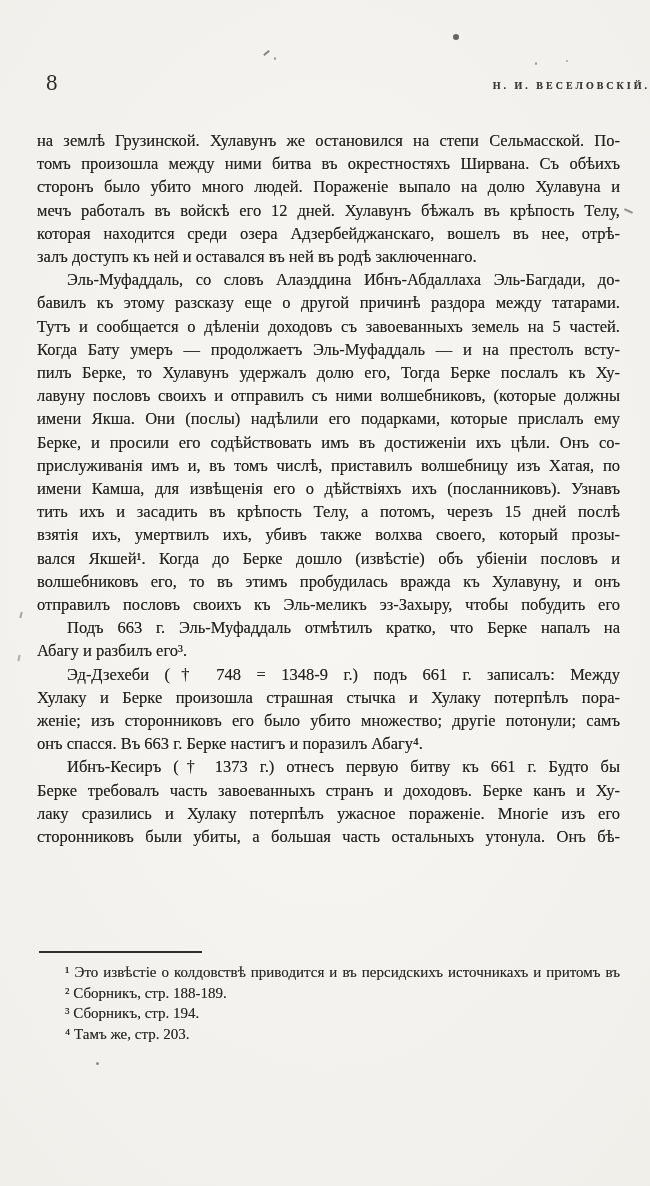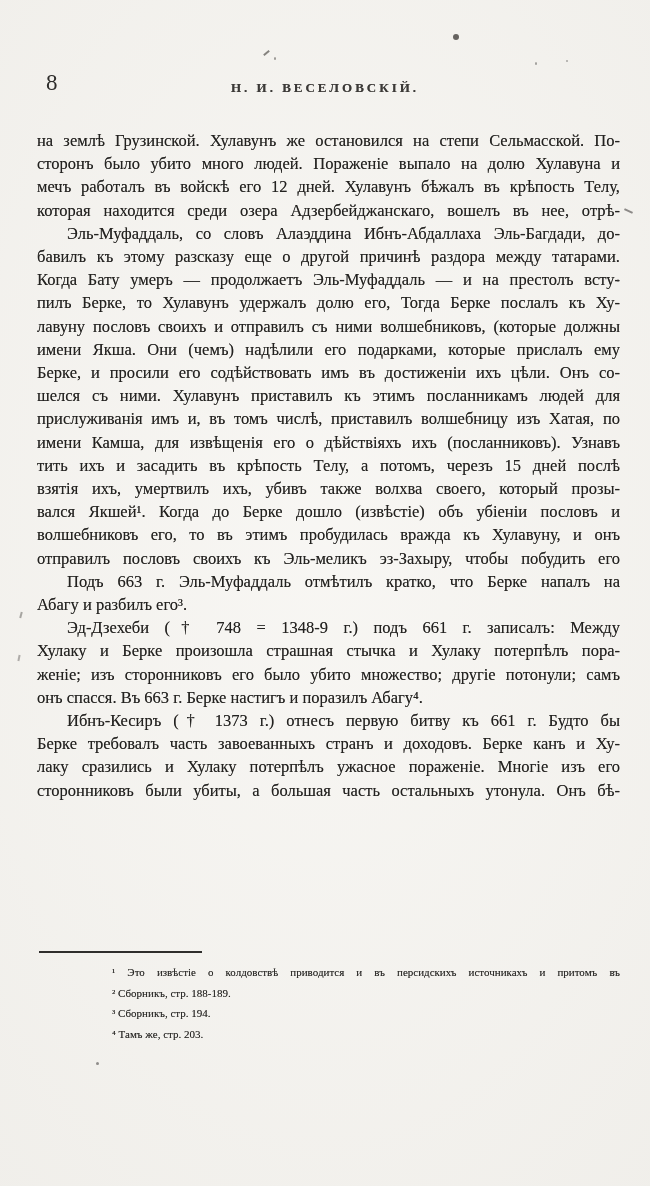--- a/index.html
+++ b/index.html
@@ -32,8 +32,8 @@
     top: 80px;
     left: 0;
     width: 100%;
-    text-align: center;
-    font-size: 13px;
+    text-align: right;
+    font-size: 10px;
     font-weight: bold;
     letter-spacing: 3px;
     color: #3b3937;

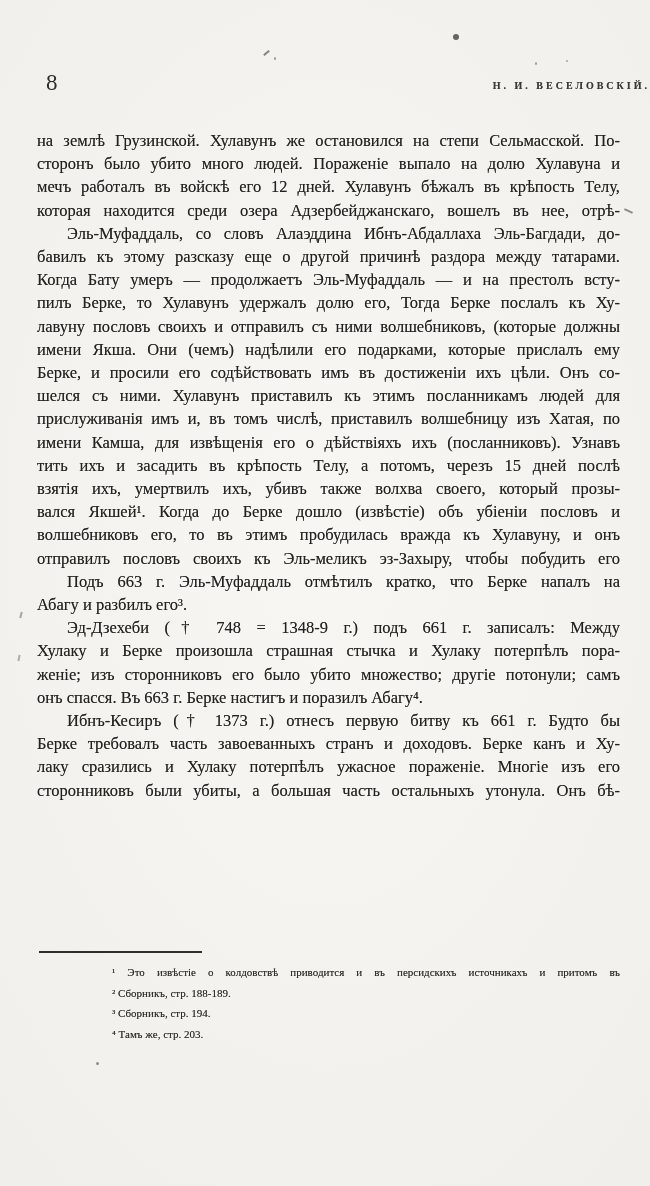--- a/index.html
+++ b/index.html
@@ -104,6 +104,7 @@
 
   <div class="body-text">
     <div class="line">на землѣ Грузинской. Хулавунъ же остановился на степи Сельмасской. По-</div>
+    <div class="line">томъ произошла между ними битва въ окрестностяхъ Ширвана. Съ обѣихъ</div>
     <div class="line">сторонъ было убито много людей. Пораженіе выпало на долю Хулавуна и</div>
     <div class="line">мечъ работалъ въ войскѣ его 12 дней. Хулавунъ бѣжалъ въ крѣпость Телу,</div>
     <div class="line">которая находится среди озера Адзербейджанскаго, вошелъ въ нее, отрѣ-</div>

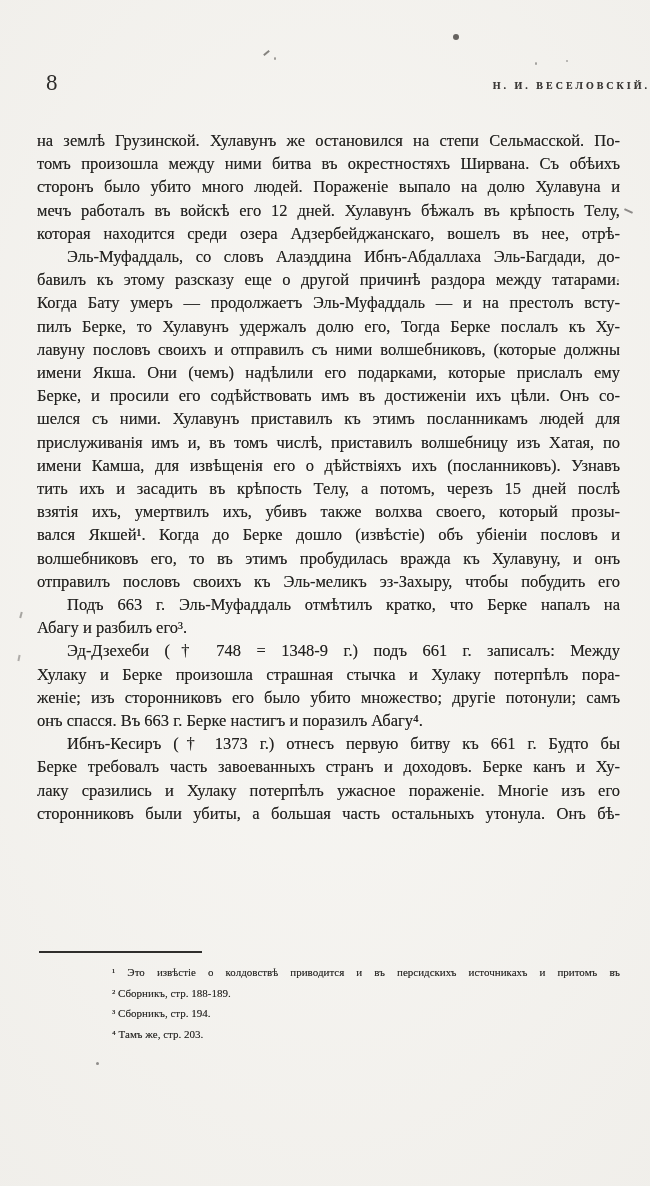--- a/index.html
+++ b/index.html
@@ -108,6 +108,7 @@
     <div class="line">сторонъ было убито много людей. Пораженіе выпало на долю Хулавуна и</div>
     <div class="line">мечъ работалъ въ войскѣ его 12 дней. Хулавунъ бѣжалъ въ крѣпость Телу,</div>
     <div class="line">которая находится среди озера Адзербейджанскаго, вошелъ въ нее, отрѣ-</div>
+    <div class="line end">залъ доступъ къ ней и оставался въ ней въ родѣ заключеннаго.</div>
     <div class="line indent">Эль-Муфаддаль, со словъ Алаэддина Ибнъ-Абдаллаха Эль-Багдади, до-</div>
     <div class="line">бавилъ къ этому разсказу еще о другой причинѣ раздора между татарами.</div>
     <div class="line">Когда Бату умеръ — продолжаетъ Эль-Муфаддаль — и на престолъ всту-</div>

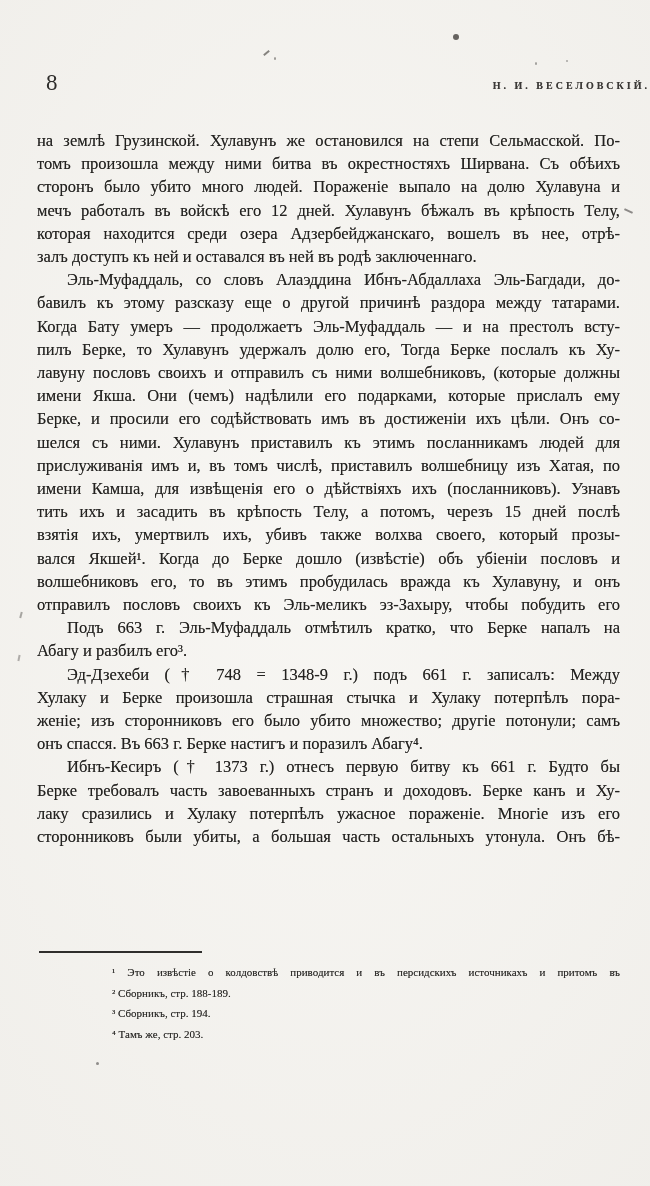--- a/index.html
+++ b/index.html
@@ -111,6 +111,7 @@
     <div class="line end">залъ доступъ къ ней и оставался въ ней въ родѣ заключеннаго.</div>
     <div class="line indent">Эль-Муфаддаль, со словъ Алаэддина Ибнъ-Абдаллаха Эль-Багдади, до-</div>
     <div class="line">бавилъ къ этому разсказу еще о другой причинѣ раздора между татарами.</div>
+    <div class="line">Тутъ и сообщается о дѣленіи доходовъ съ завоеванныхъ земель на 5 частей.</div>
     <div class="line">Когда Бату умеръ — продолжаетъ Эль-Муфаддаль — и на престолъ всту-</div>
     <div class="line">пилъ Берке, то Хулавунъ удержалъ долю его, Тогда Берке послалъ къ Ху-</div>
     <div class="line">лавуну пословъ своихъ и отправилъ съ ними волшебниковъ, (которые должны</div>

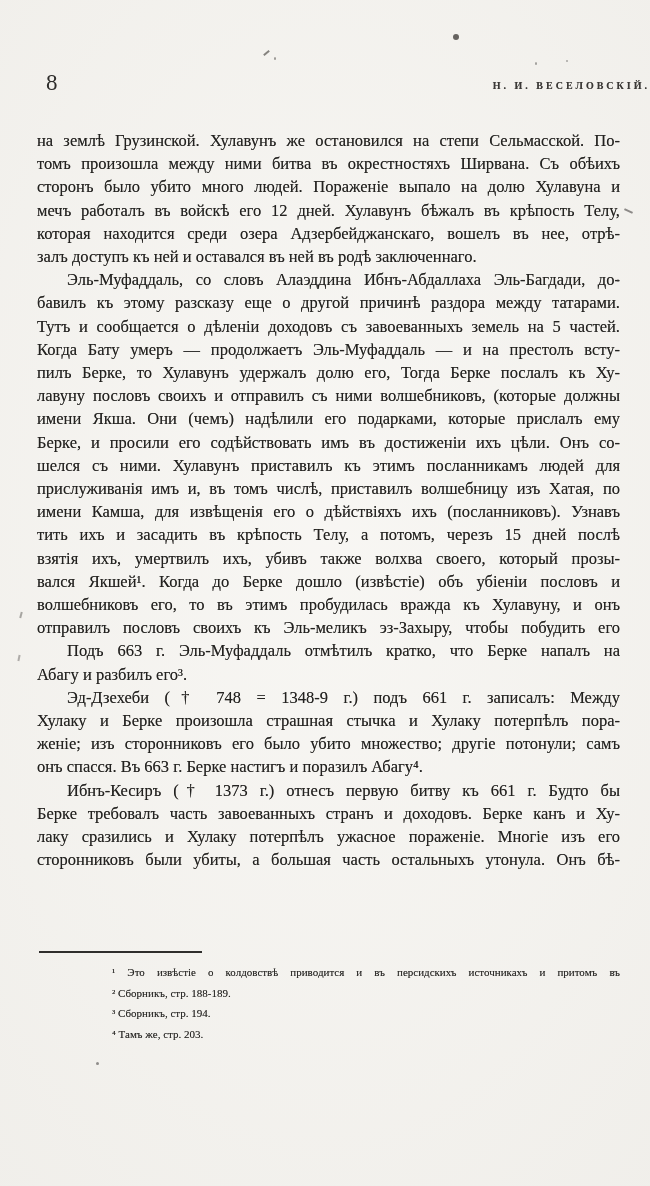--- a/index.html
+++ b/index.html
@@ -115,7 +115,7 @@
     <div class="line">Когда Бату умеръ — продолжаетъ Эль-Муфаддаль — и на престолъ всту-</div>
     <div class="line">пилъ Берке, то Хулавунъ удержалъ долю его, Тогда Берке послалъ къ Ху-</div>
     <div class="line">лавуну пословъ своихъ и отправилъ съ ними волшебниковъ, (которые должны</div>
-    <div class="line">имени Якша. Они (чемъ) надѣлили его подарками, которые прислалъ ему</div>
+    <div class="line">имени Якша. Они (послы) надѣлили его подарками, которые прислалъ ему</div>
     <div class="line">Берке, и просили его содѣйствовать имъ въ достиженіи ихъ цѣли. Онъ со-</div>
     <div class="line">шелся съ ними. Хулавунъ приставилъ къ этимъ посланникамъ людей для</div>
     <div class="line">прислуживанія имъ и, въ томъ числѣ, приставилъ волшебницу изъ Хатая, по</div>

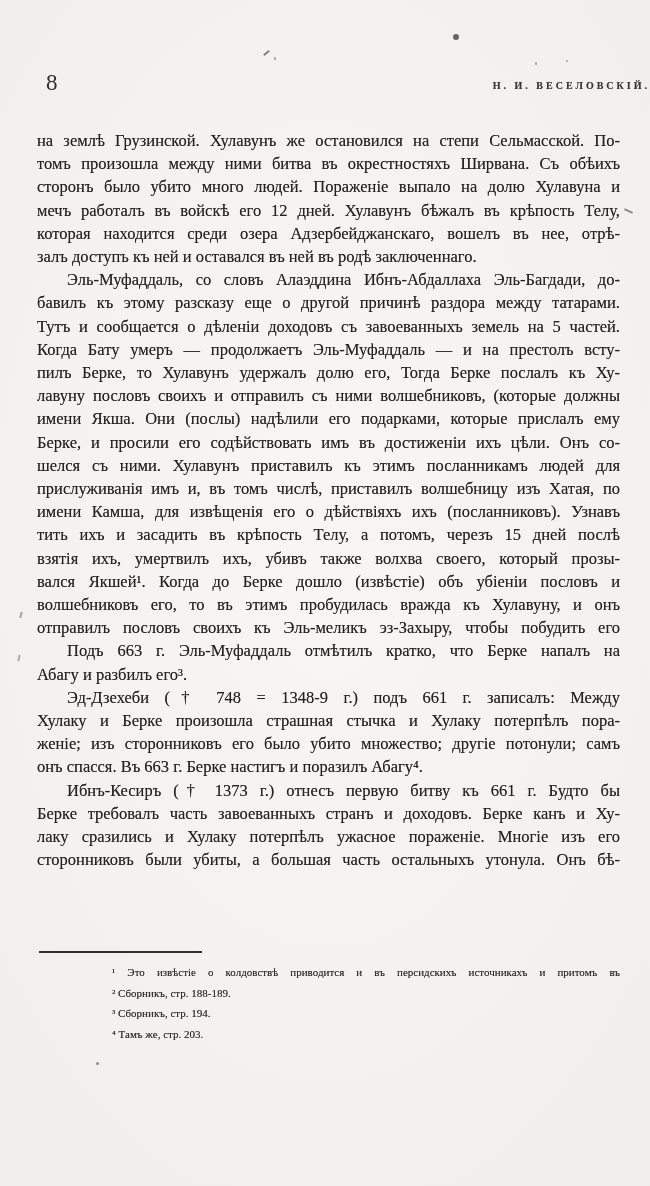--- a/index.html
+++ b/index.html
@@ -117,7 +117,6 @@
     <div class="line">лавуну пословъ своихъ и отправилъ съ ними волшебниковъ, (которые должны</div>
     <div class="line">имени Якша. Они (послы) надѣлили его подарками, которые прислалъ ему</div>
     <div class="line">Берке, и просили его содѣйствовать имъ въ достиженіи ихъ цѣли. Онъ со-</div>
-    <div class="line">шелся съ ними. Хулавунъ приставилъ къ этимъ посланникамъ людей для</div>
     <div class="line">прислуживанія имъ и, въ томъ числѣ, приставилъ волшебницу изъ Хатая, по</div>
     <div class="line">имени Камша, для извѣщенія его о дѣйствіяхъ ихъ (посланниковъ). Узнавъ</div>
     <div class="line">тить ихъ и засадить въ крѣпость Телу, а потомъ, черезъ 15 дней послѣ</div>

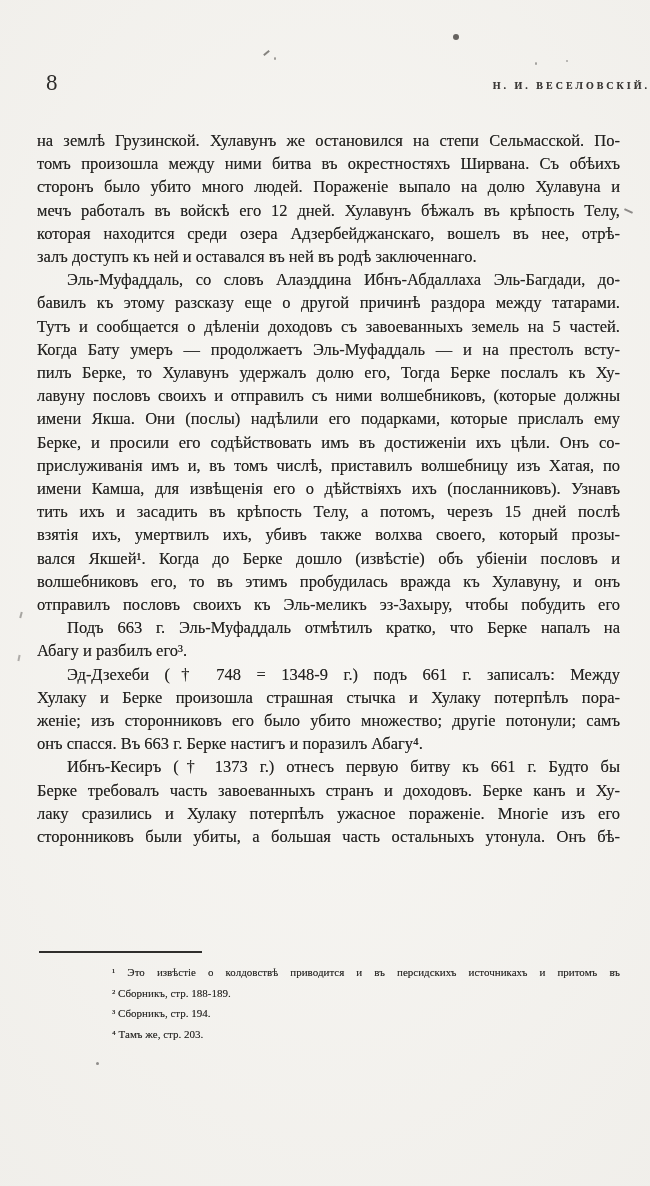--- a/index.html
+++ b/index.html
@@ -73,13 +73,12 @@
     width: 583px;
   }
   .fn-line {
-    font-size: 11px;
+    font-size: 15px;
     line-height: 20.6px;
     text-align: justify;
     text-align-last: left;
     color: #282725;
     text-shadow: 0 0 0.4px rgba(45,43,40,0.5);
-    margin-left: 47px;
   }
   .fn-line.indent { text-indent: 28px; }
   .fn-line.full { text-align-last: justify; }

